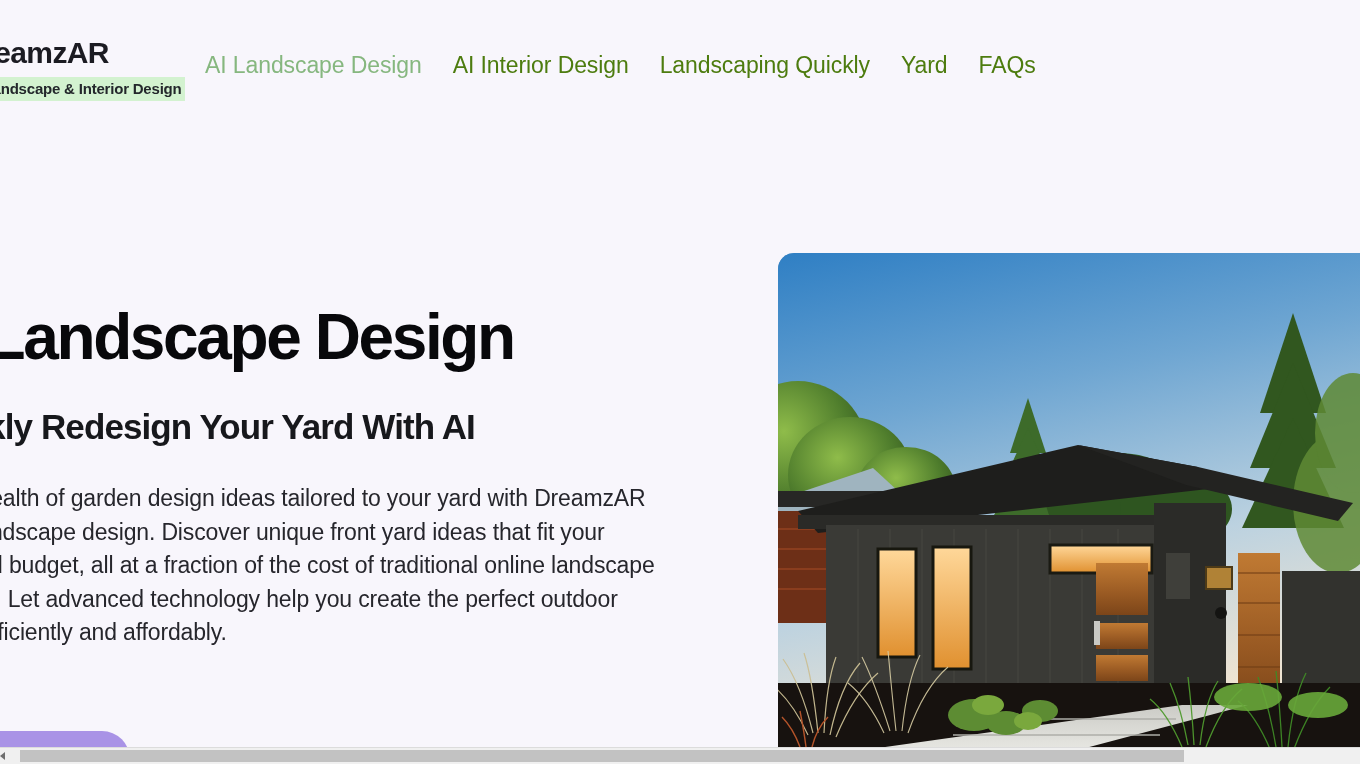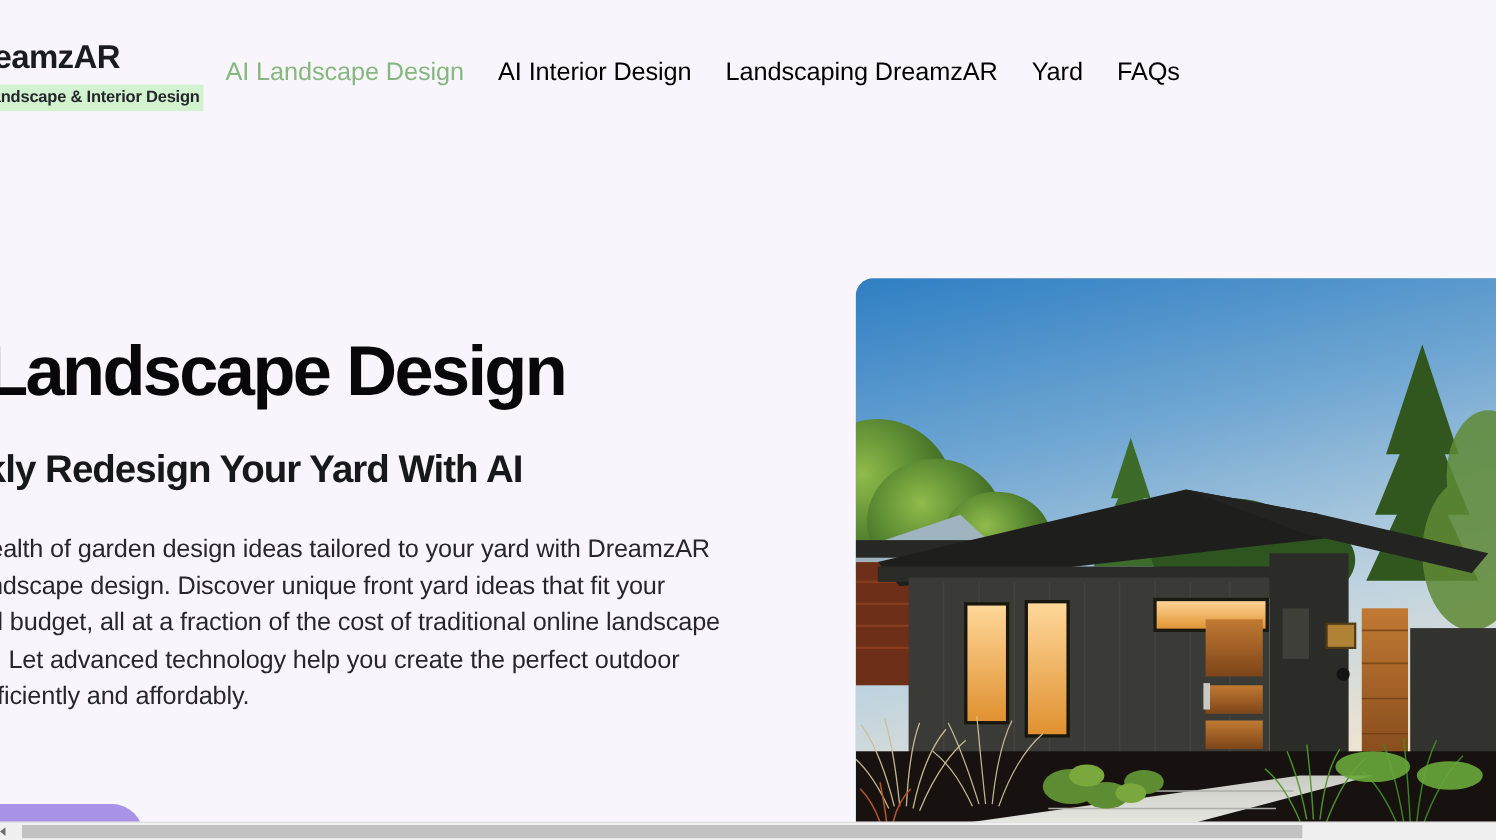--- a/index.html
+++ b/index.html
@@ -71,7 +71,7 @@
   .nav-item {
     font-size: 23px;
     line-height: 30px;
-    color: #000000;
+    color: #4d7c0f;
     text-decoration: none;
     letter-spacing: -0.1px;
     cursor: pointer;

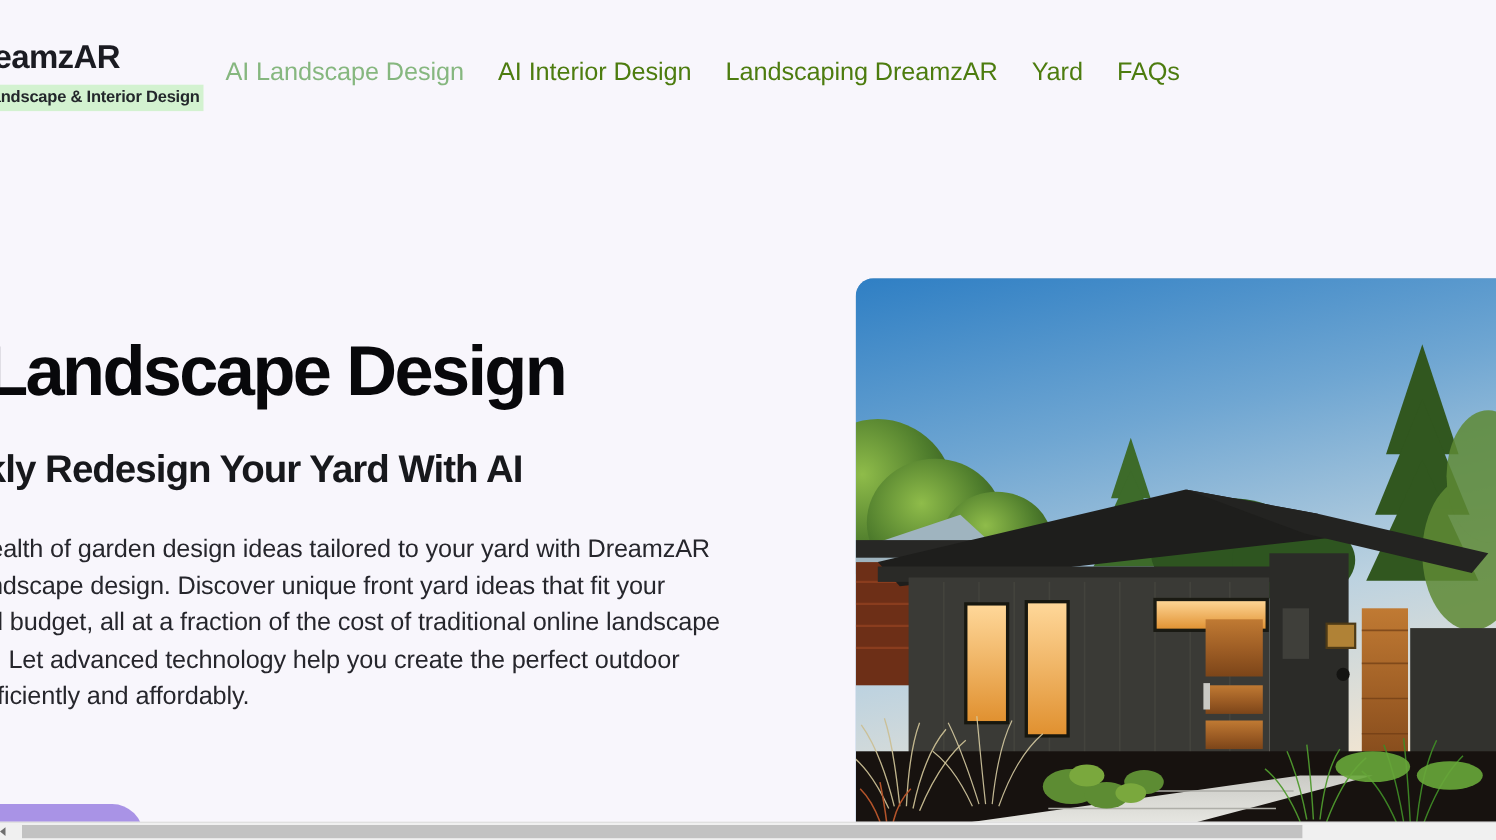--- a/index.html
+++ b/index.html
@@ -200,7 +200,7 @@
     <nav class="nav">
       <a class="nav-item active" href="#">AI Landscape Design</a>
       <a class="nav-item" href="#">AI Interior Design</a>
-      <a class="nav-item" href="#">Landscaping DreamzAR</a>
+      <a class="nav-item" href="#">Landscaping Quickly</a>
       <a class="nav-item" href="#">Yard</a>
       <a class="nav-item" href="#">FAQs</a>
     </nav>

